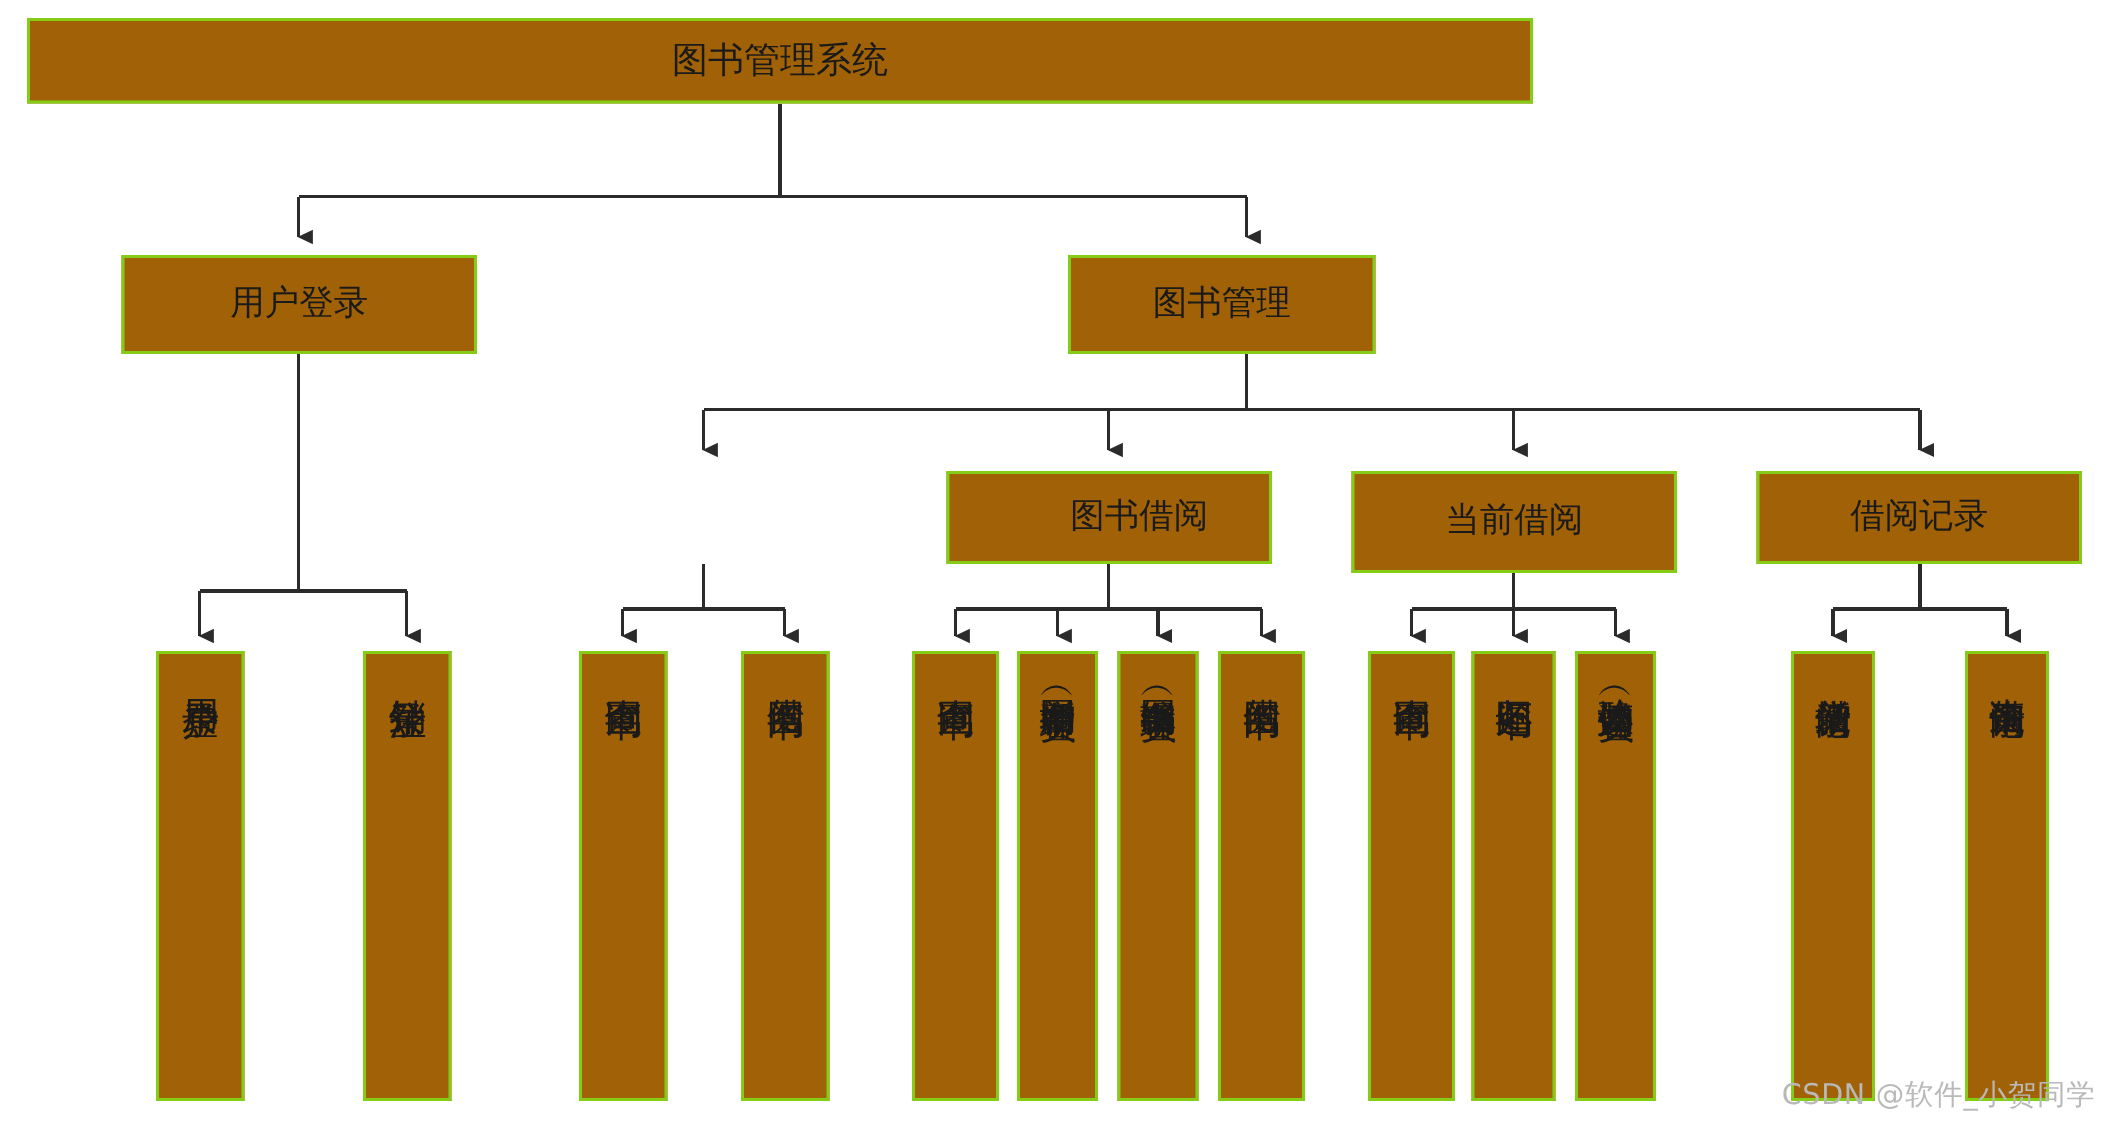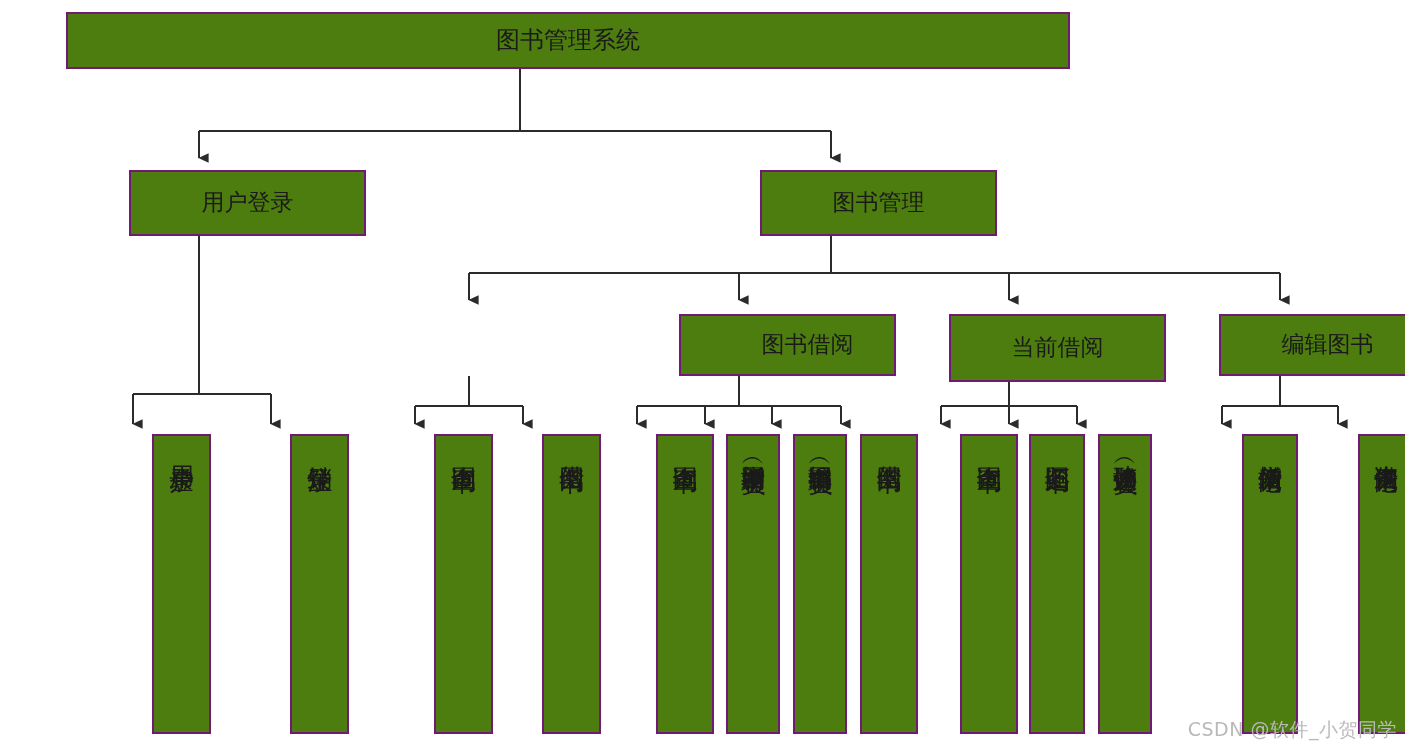--- a/index.html
+++ b/index.html
@@ -14,13 +14,12 @@
   .node{
     position:absolute;
     box-sizing:border-box;
-    background:#4d7c0f;
-    border:2px solid #701a75;
+    background:#a16207;
+    border:2px solid #84cc16;
     display:flex;
     align-items:center;
     justify-content:center;
     color:#1a1a1a;
-    margin-left:48px;
   }
   .node .lbl{
     display:block;

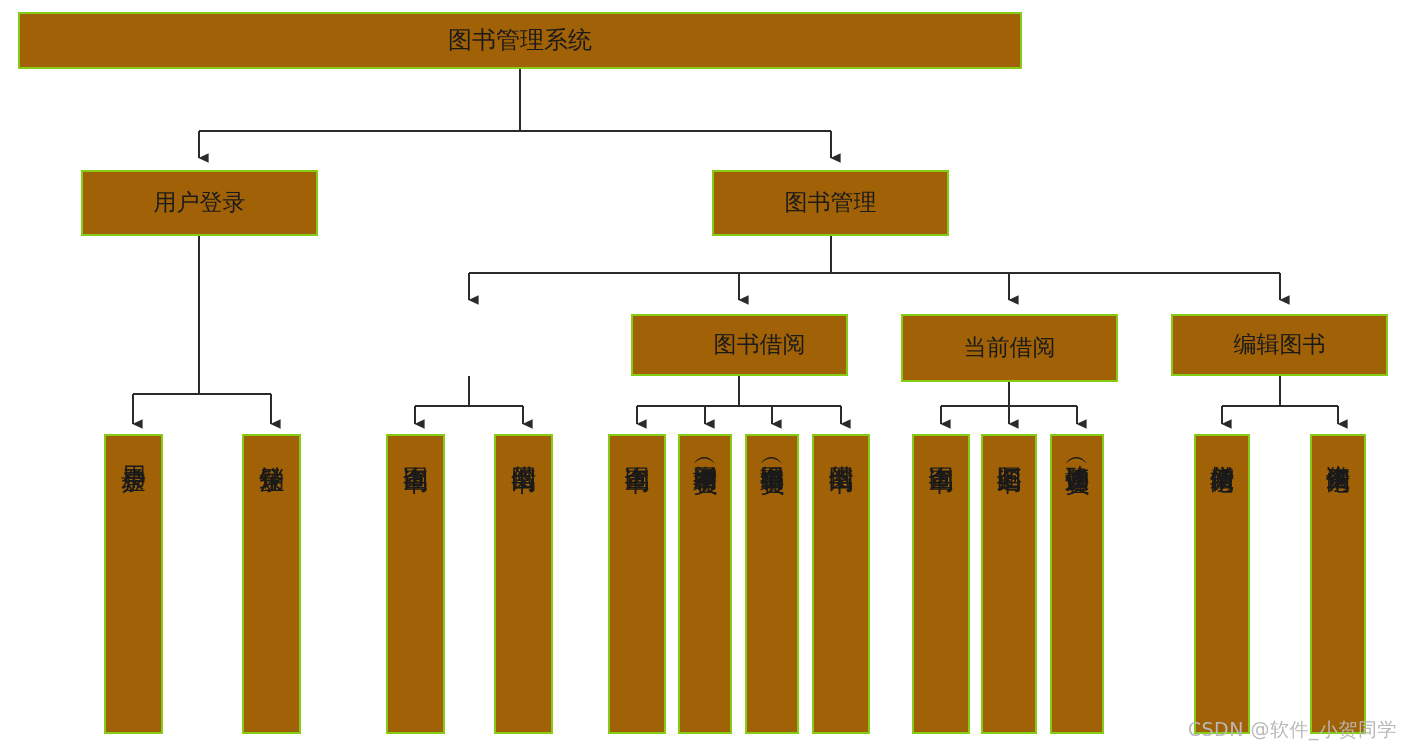--- a/index.html
+++ b/index.html
@@ -122,7 +122,7 @@
   <div class="node horiz" style="left:81px;top:170px;width:237px;height:66px;">
     <span class="lbl">用户登录</span>
   </div>
-  <div class="node horiz" style="left:712px;top:170px;width:237px;height:66px;">
+  <div class="node horiz" style="left:712px;top:170px;width:205px;height:66px;">
     <span class="lbl">图书管理</span>
   </div>
 

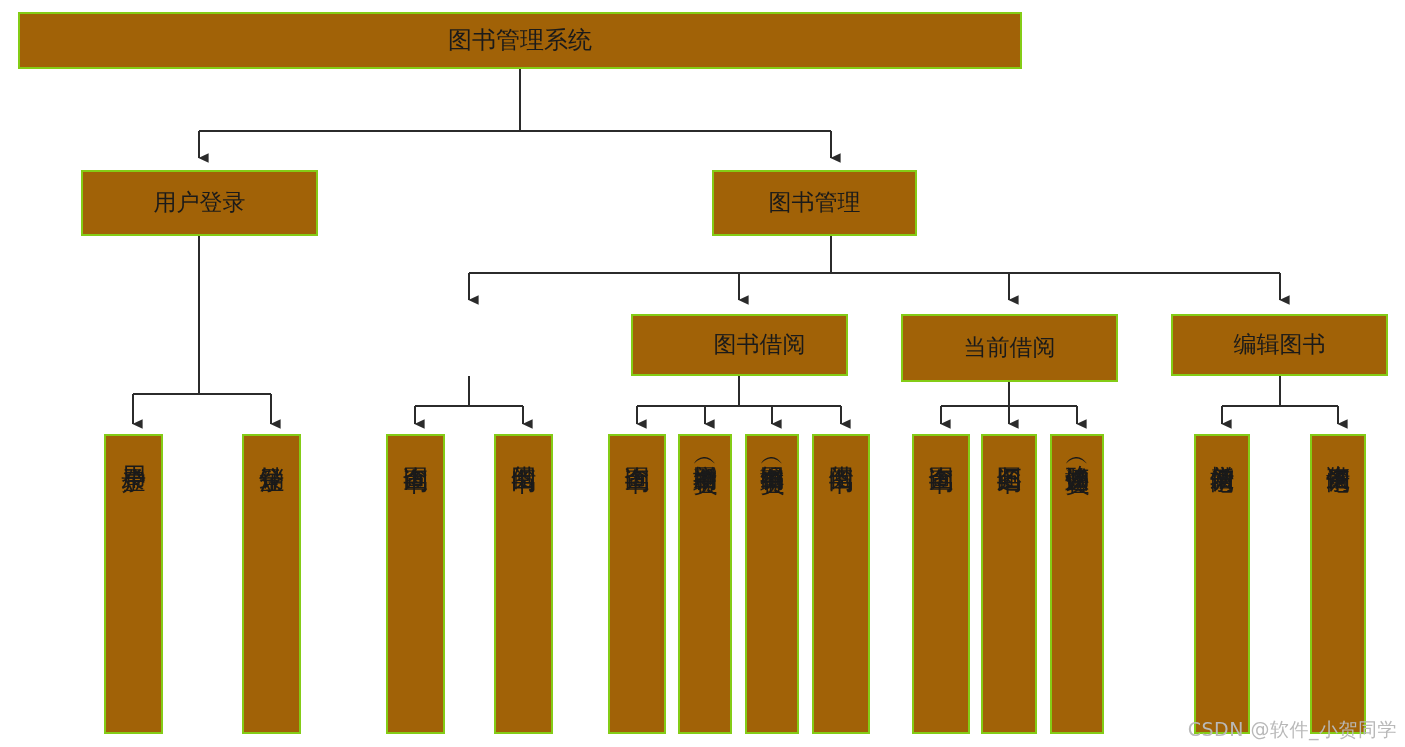--- a/index.html
+++ b/index.html
@@ -133,7 +133,7 @@
     <span class="lbl">当前借阅</span>
   </div>
   <div class="node horiz" style="left:1171px;top:314px;width:217px;height:62px;">
-    <span class="lbl">编辑图书</span>
+    <span class="lbl">借阅记录</span>
   </div>
 
   <div class="node vert" style="left:104px;top:434px;width:59px;height:300px;">

